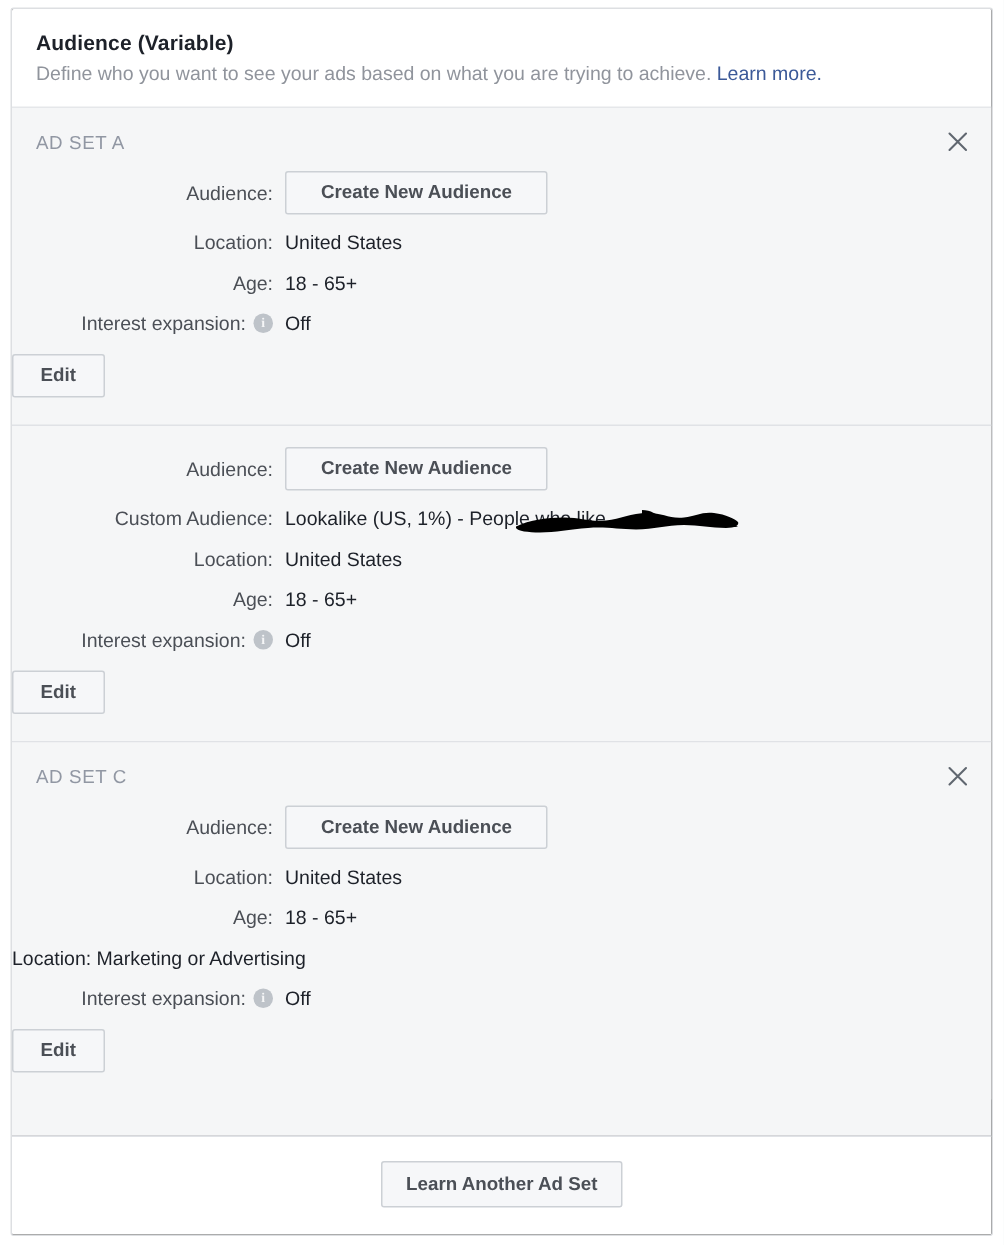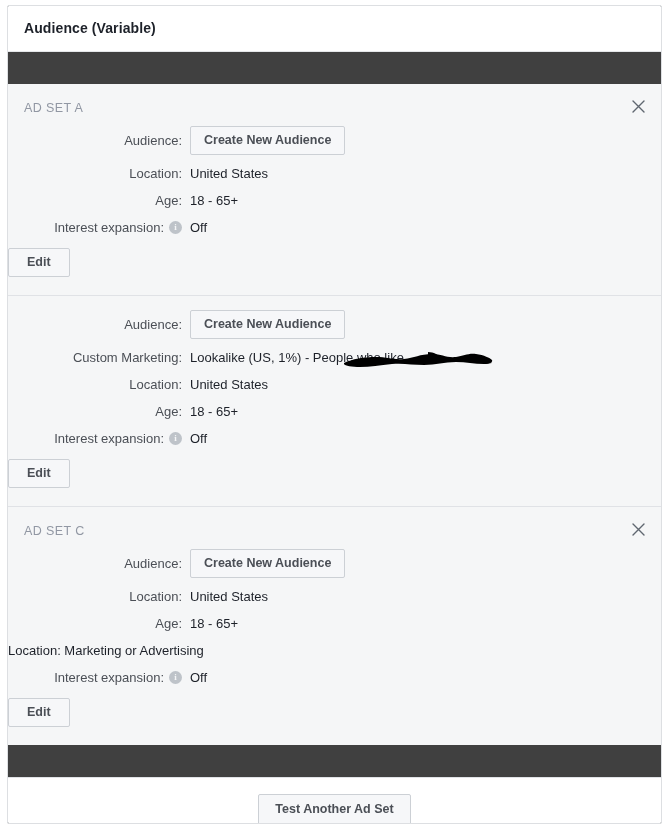--- a/index.html
+++ b/index.html
@@ -34,7 +34,6 @@
     overflow: hidden;
     display: flex;
     flex-direction: column;
-    gap: 32px;
   }
 
   

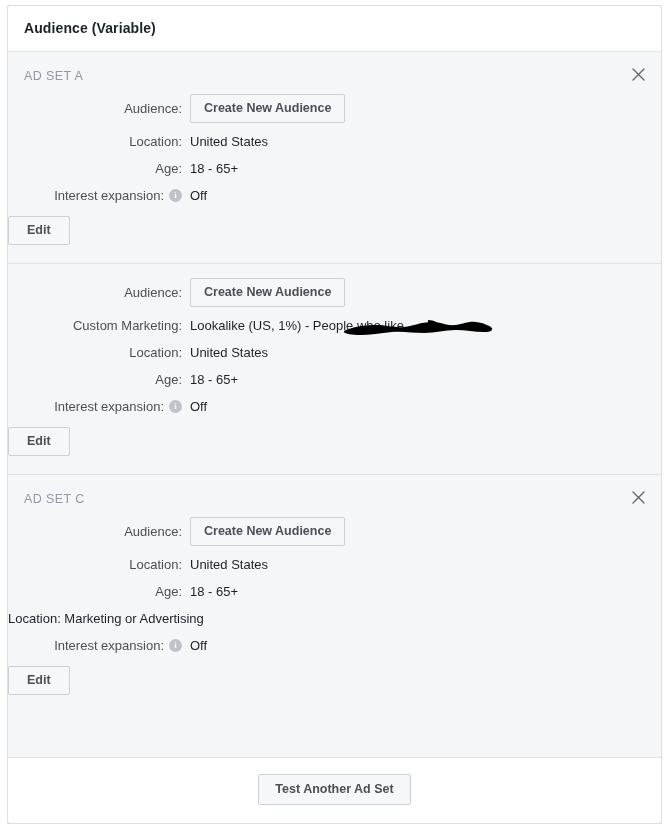--- a/index.html
+++ b/index.html
@@ -202,6 +202,10 @@
 
     <div class="card-header">
       <div class="card-title">Audience (Variable)</div>
+      <div class="card-sub">
+        <span>Define who you want to see your ads based on what you are trying to achieve.</span>
+        <a class="learn-more">Learn more.</a>
+      </div>
     </div>
 
     <div class="sections">

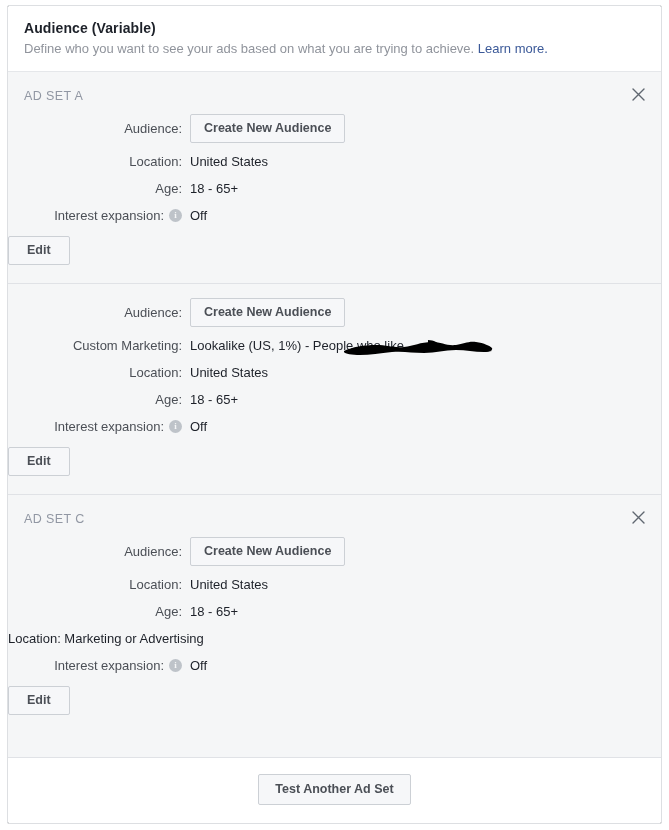--- a/index.html
+++ b/index.html
@@ -161,7 +161,7 @@
     font-size: 12.5px;
     font-weight: bold;
     color: #4b4f56;
-    padding: 6px 13px;
+    padding: 6px 23px;
     line-height: 15px;
     cursor: pointer;
     font-family: "Liberation Sans", sans-serif;

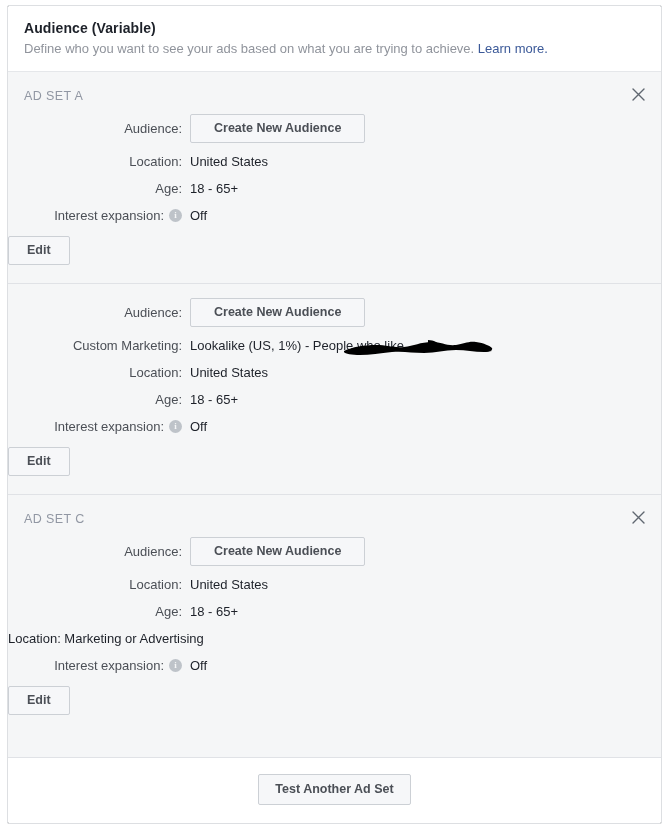--- a/index.html
+++ b/index.html
@@ -260,7 +260,7 @@
         </div>
 
         <div class="row">
-          <div class="row-label">Custom Marketing:</div>
+          <div class="row-label">Custom Audience:</div>
           <div class="row-value">
             <span>Lookalike (US, 1%) - People who like</span>
             <span class="redaction">

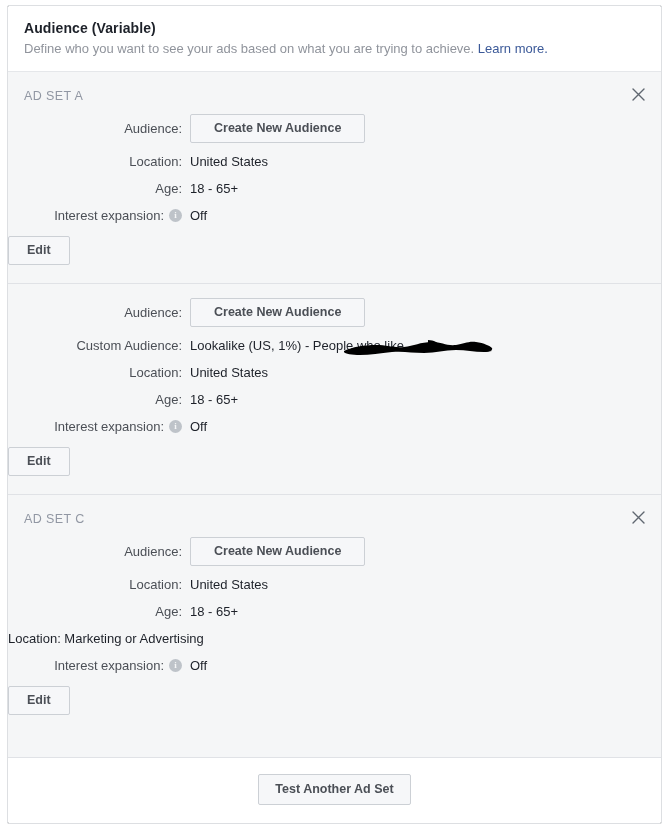--- a/index.html
+++ b/index.html
@@ -347,7 +347,7 @@
     </div>
 
     <div class="card-footer">
-      <button class="btn btn-test">Test Another Ad Set</button>
+      <button class="btn btn-test">Learn Another Ad Set</button>
     </div>
 
   </div>

